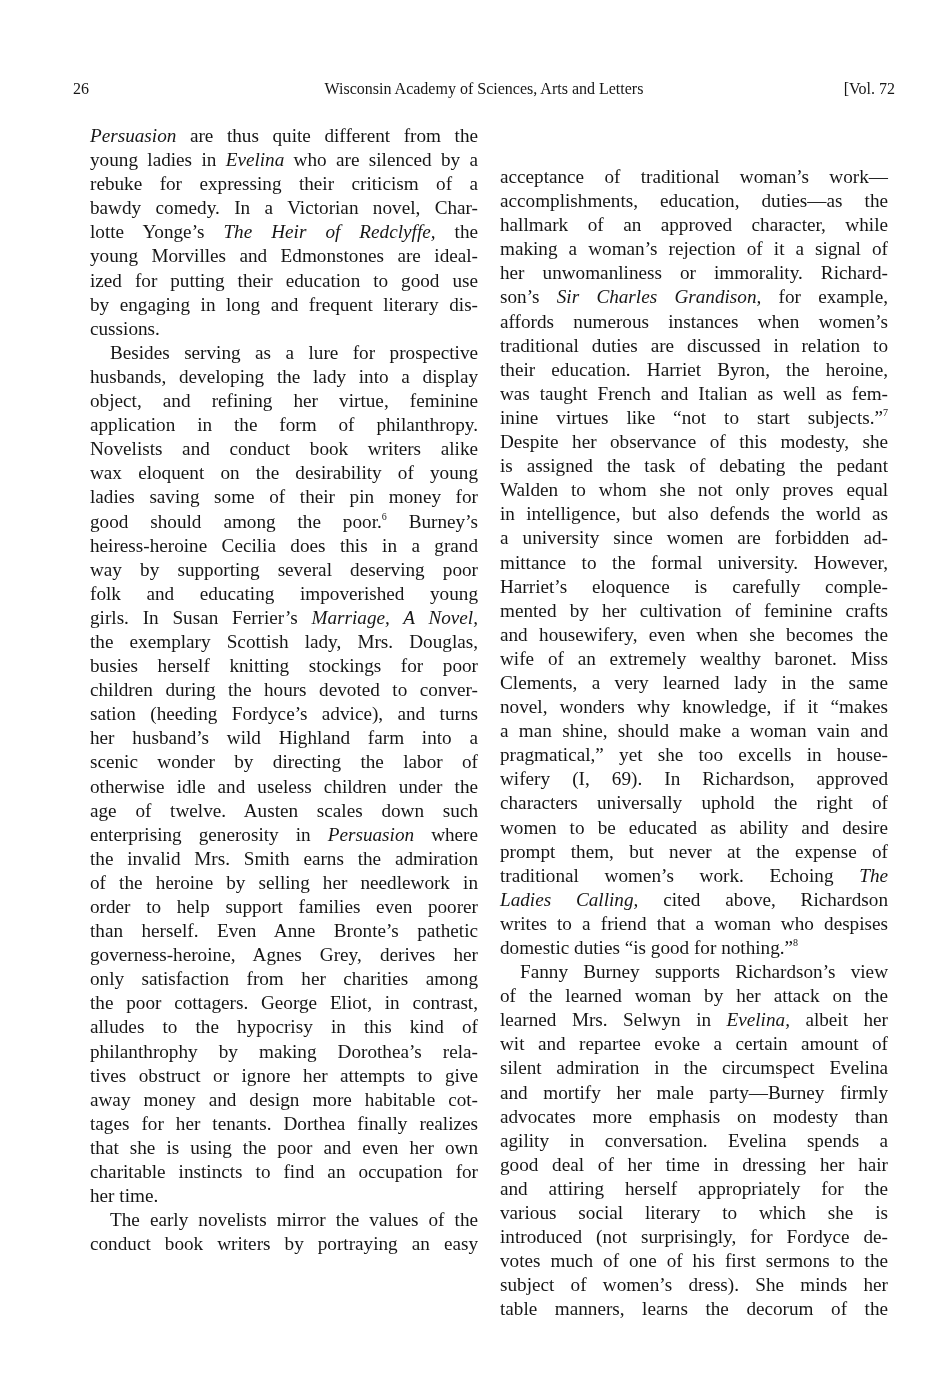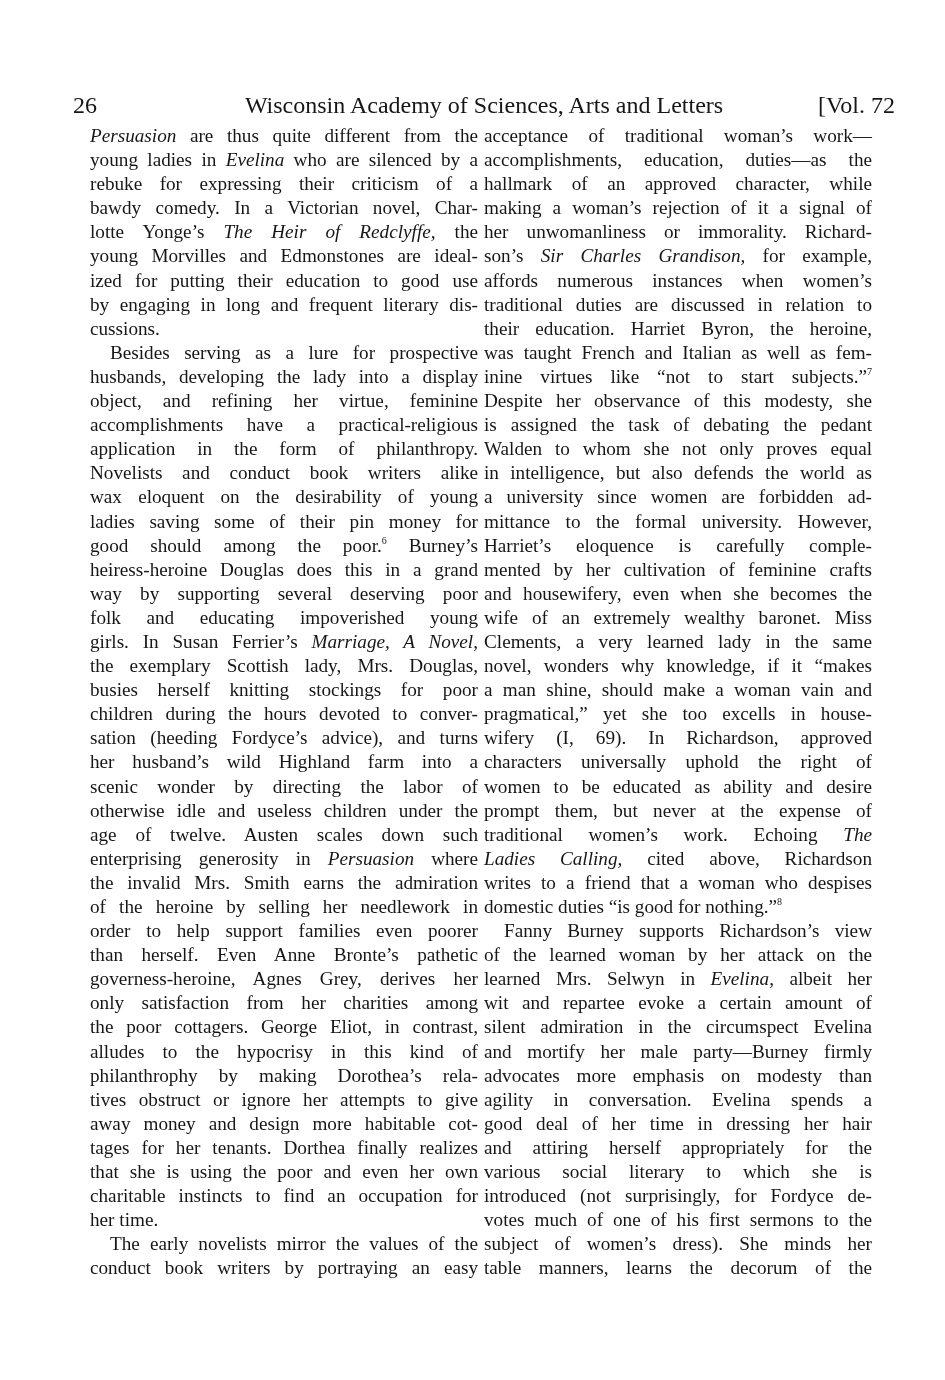--- a/index.html
+++ b/index.html
@@ -5,8 +5,8 @@
   html, body { margin: 0; padding: 0; background: #ffffff; }
   body { width: 945px; height: 1380px; position: relative; overflow: hidden;
          font-family: "Liberation Serif", "DejaVu Serif", serif; color: #161616; }
-  .header { position: absolute; top: 92px; left: 73px; width: 822px; height: 26px;
-            font-size: 24px; line-height: 26px; }
+  .header { position: absolute; top: 76px; left: 73px; width: 822px; height: 26px;
+            font-size: 16px; line-height: 26px; }
   .header .pgnum { position: absolute; left: 0; top: 0; }
   .header .journal { position: absolute; left: 0; right: 0; text-align: center; }
   .header .vol { position: absolute; right: 0; top: 0; }

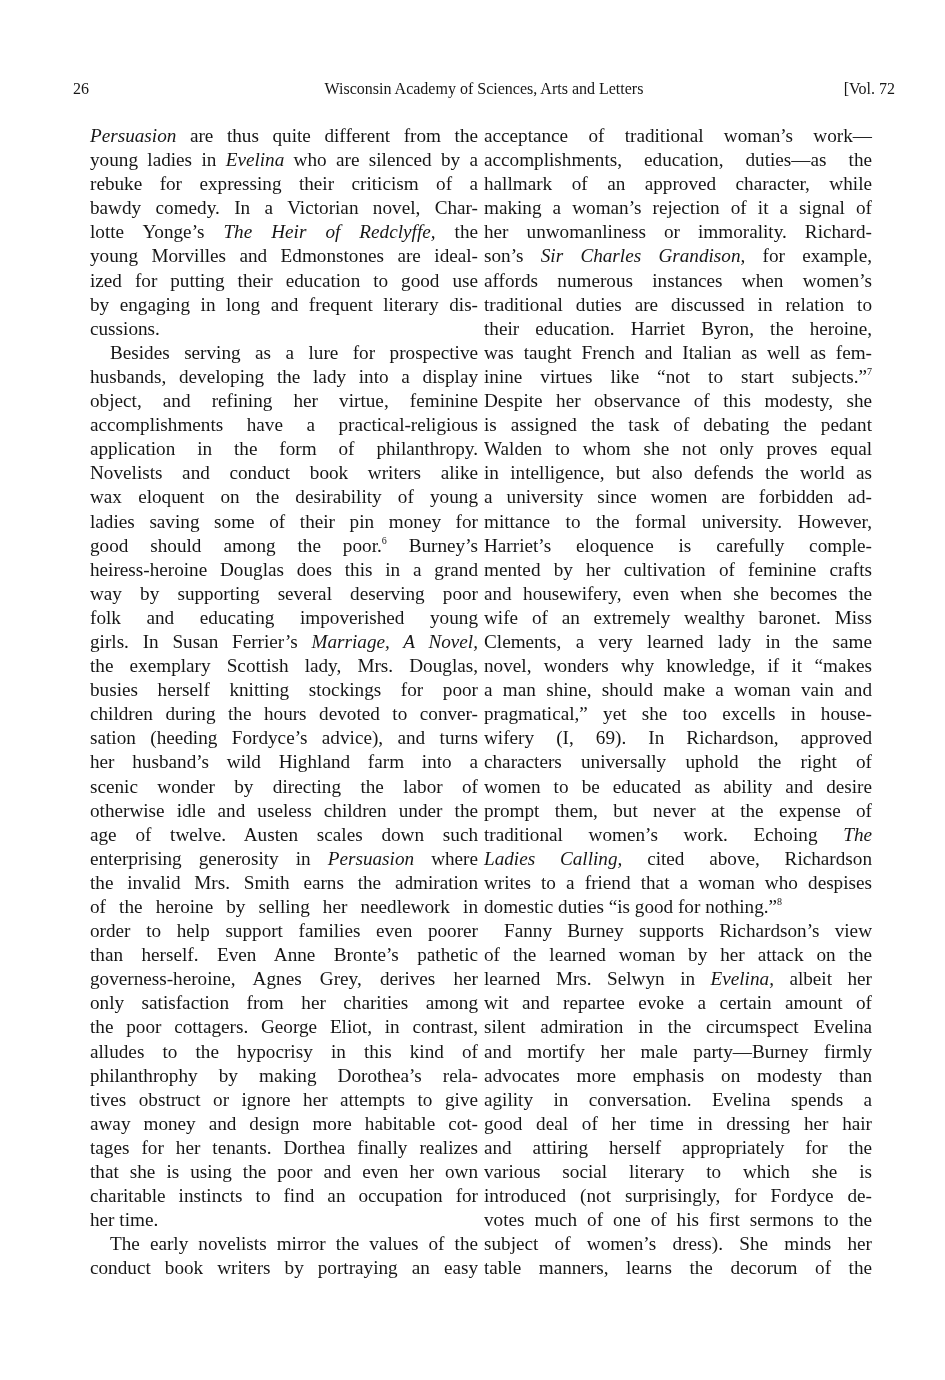--- a/index.html
+++ b/index.html
@@ -12,7 +12,7 @@
   .header .vol { position: absolute; right: 0; top: 0; }
   .col { position: absolute; top: 124px; width: 388px; font-size: 19.2px; line-height: 24.1px; }
   .col.left { left: 90px; }
-  .col.right { left: 484px; }
+  .col.right { left: 500px; margin-top: 41px; }
   .line { display: block; white-space: nowrap; text-align: justify; text-align-last: justify; height: 24.1px; overflow: visible; }
   .line.last { text-align-last: left; }
   .line.indent { padding-left: 20px; }

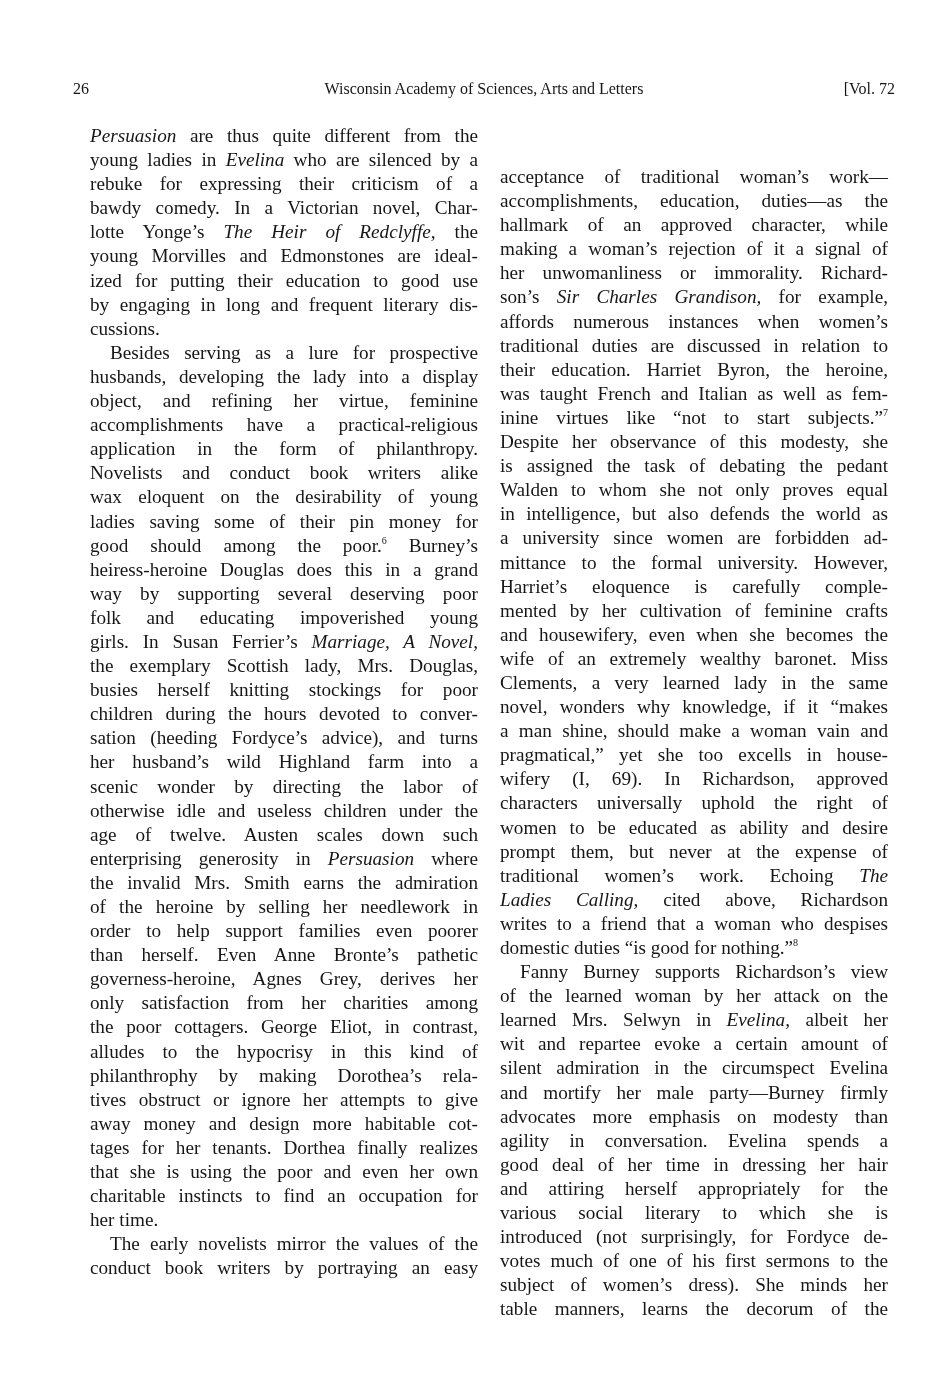--- a/index.html
+++ b/index.html
@@ -41,7 +41,6 @@
     <span class="line indent"><span>Besides serving as a lure for prospective</span></span>
     <span class="line"><span>husbands, developing the lady into a display</span></span>
     <span class="line"><span>object, and refining her virtue, feminine</span></span>
-    <span class="line"><span>accomplishments have a practical-religious</span></span>
     <span class="line"><span>application in the form of philanthropy.</span></span>
     <span class="line"><span>Novelists and conduct book writers alike</span></span>
     <span class="line"><span>wax eloquent on the desirability of young</span></span>

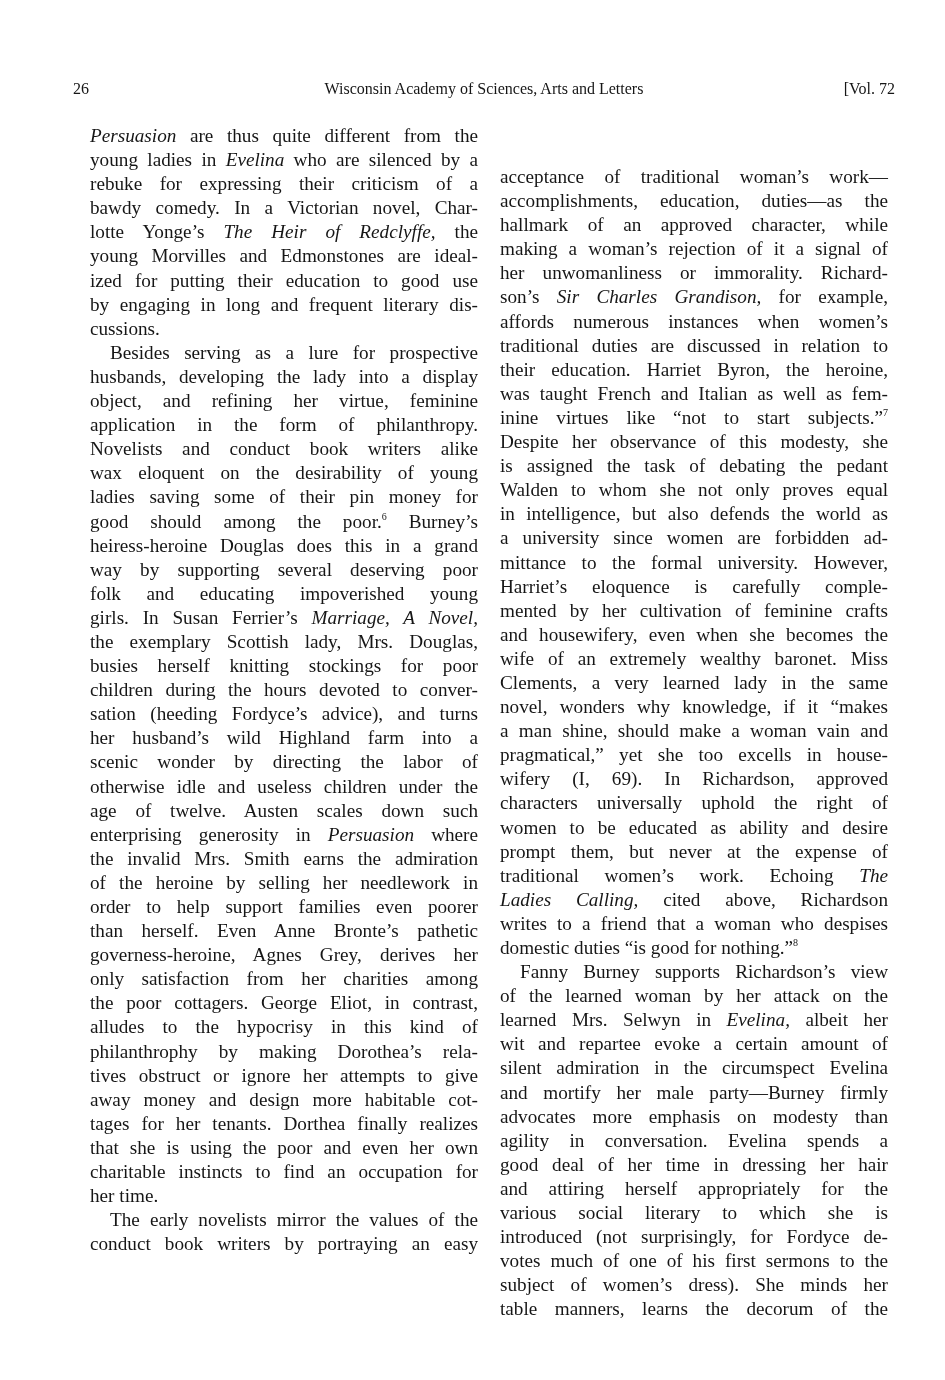--- a/index.html
+++ b/index.html
@@ -46,7 +46,7 @@
     <span class="line"><span>wax eloquent on the desirability of young</span></span>
     <span class="line"><span>ladies saving some of their pin money for</span></span>
     <span class="line"><span>good should among the poor.</span><sup>6</sup><span> Burney’s</span></span>
-    <span class="line"><span>heiress-heroine Douglas does this in a grand</span></span>
+    <span class="line"><span>heiress-heroine Cecilia does this in a grand</span></span>
     <span class="line"><span>way by supporting several deserving poor</span></span>
     <span class="line"><span>folk and educating impoverished young</span></span>
     <span class="line"><span>girls. In Susan Ferrier’s </span><i>Marriage, A Novel,</i></span>

